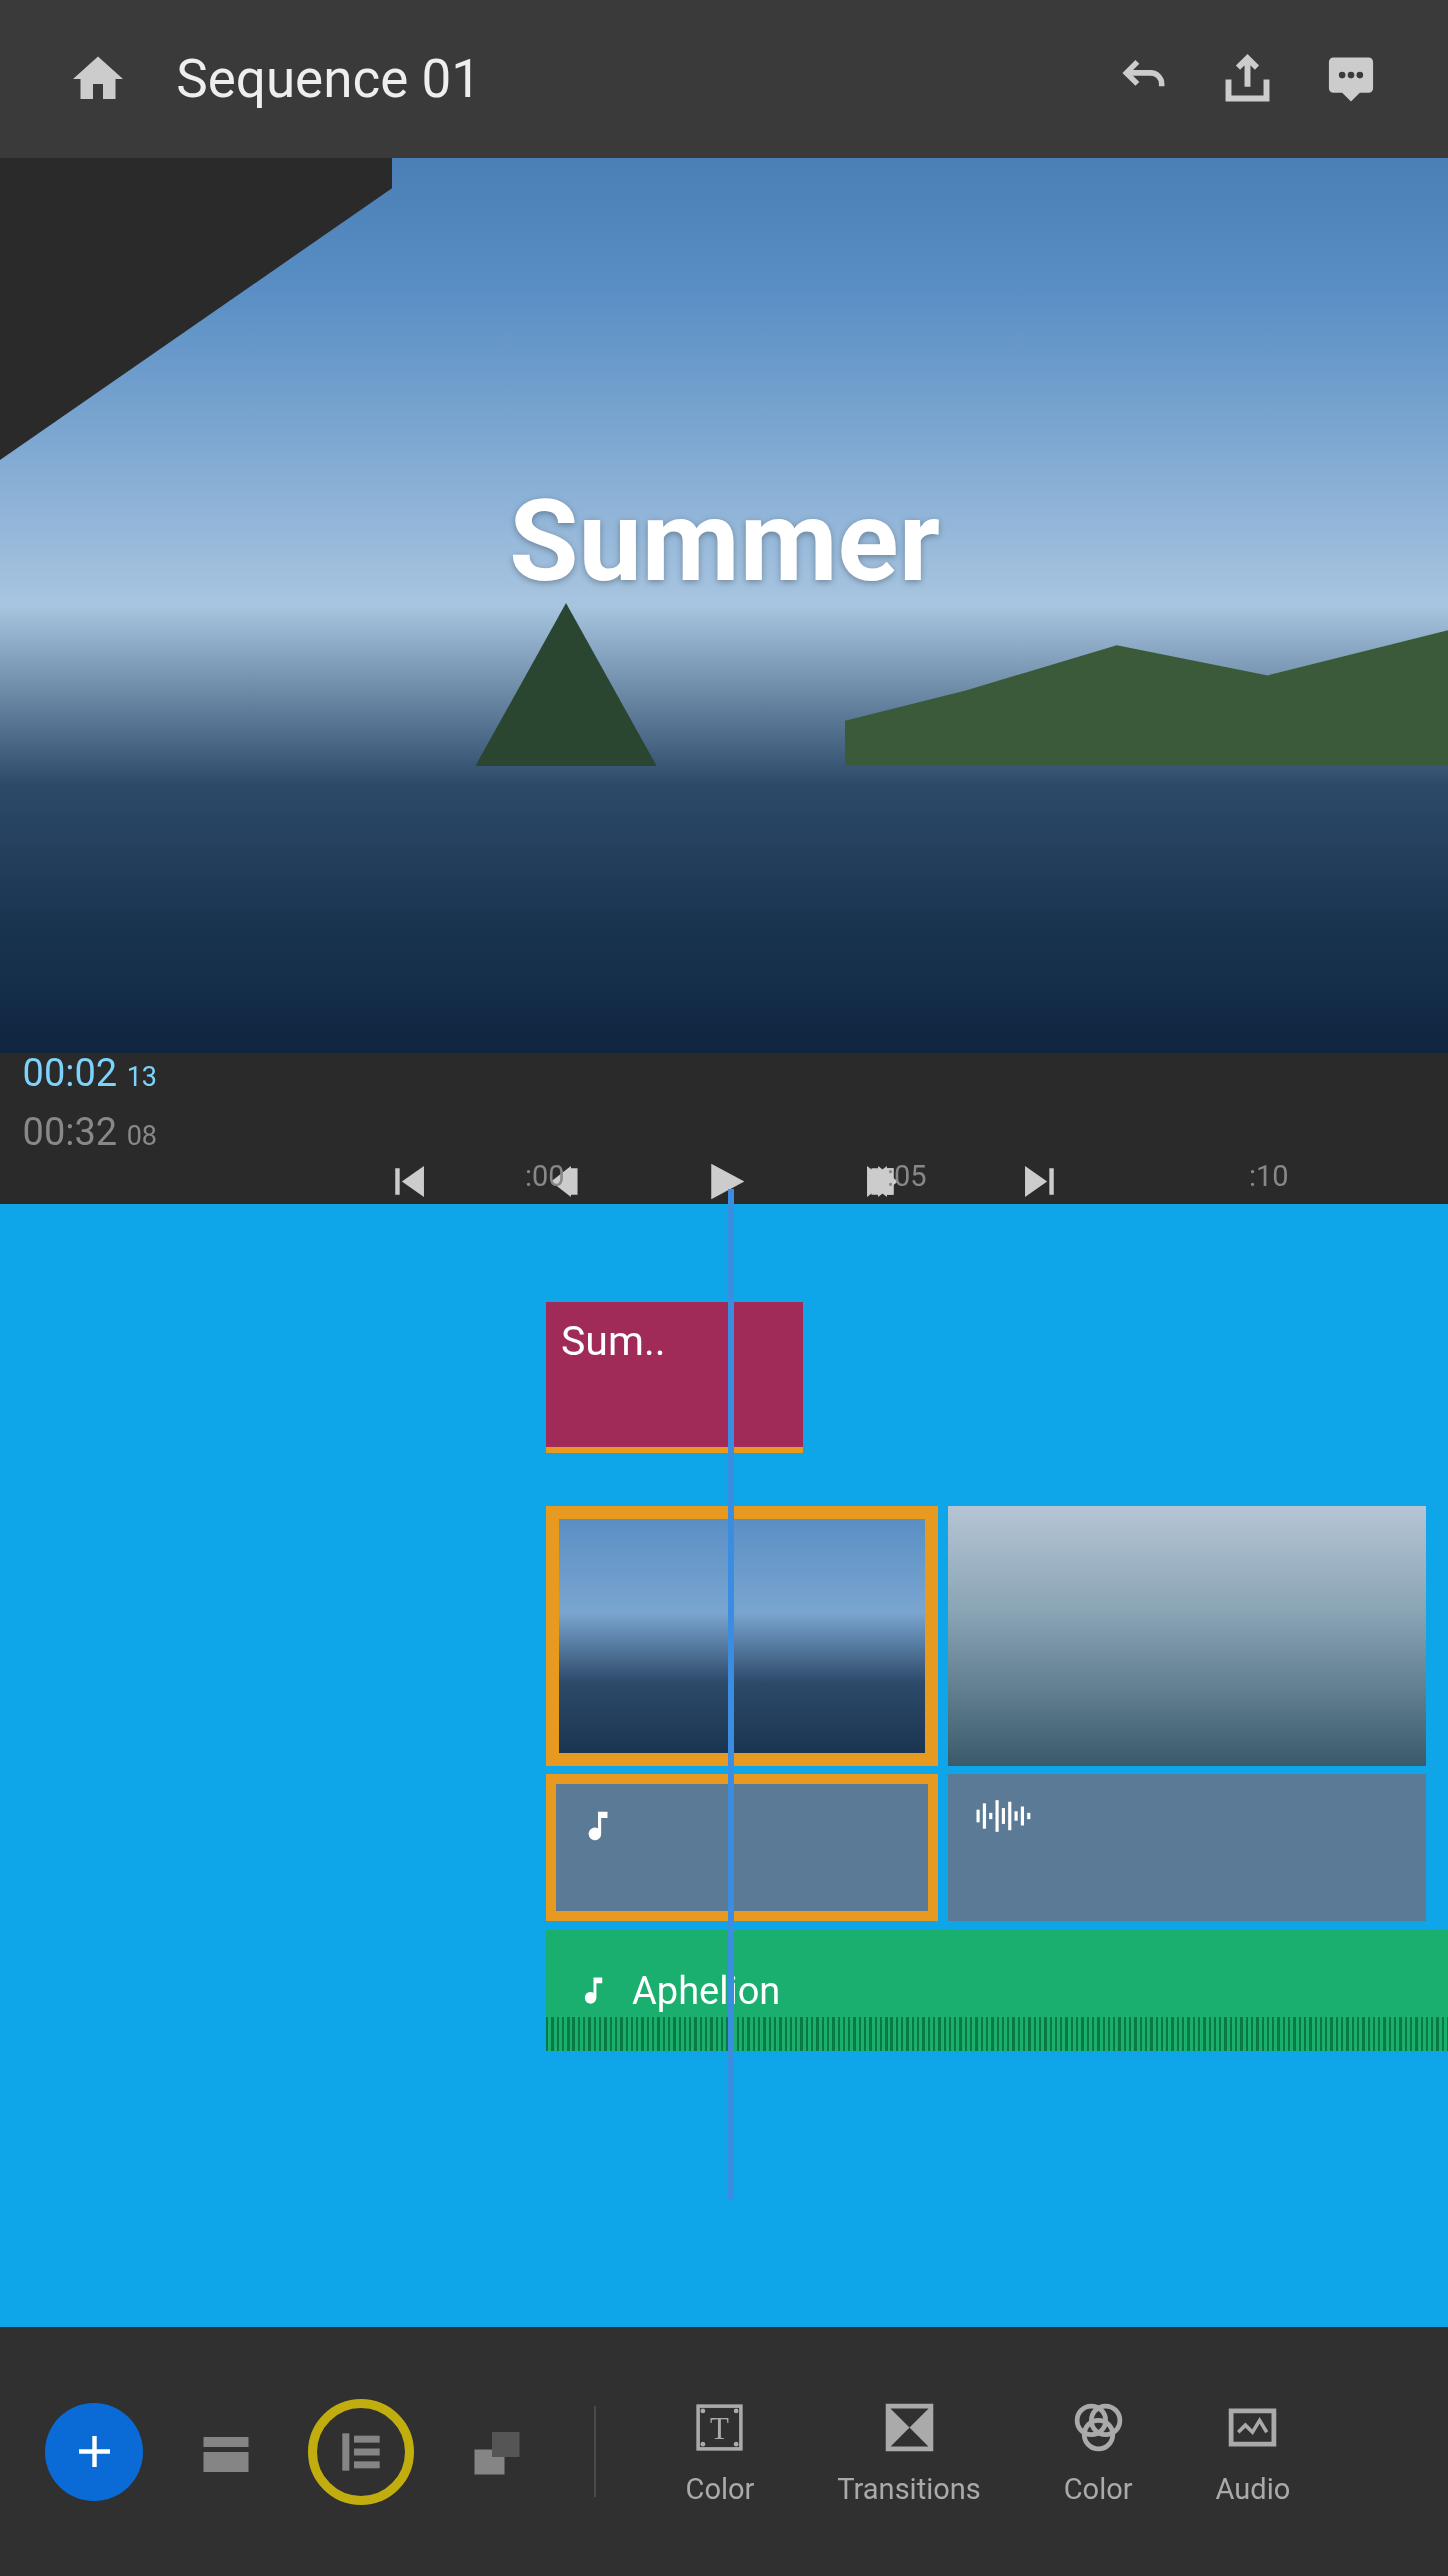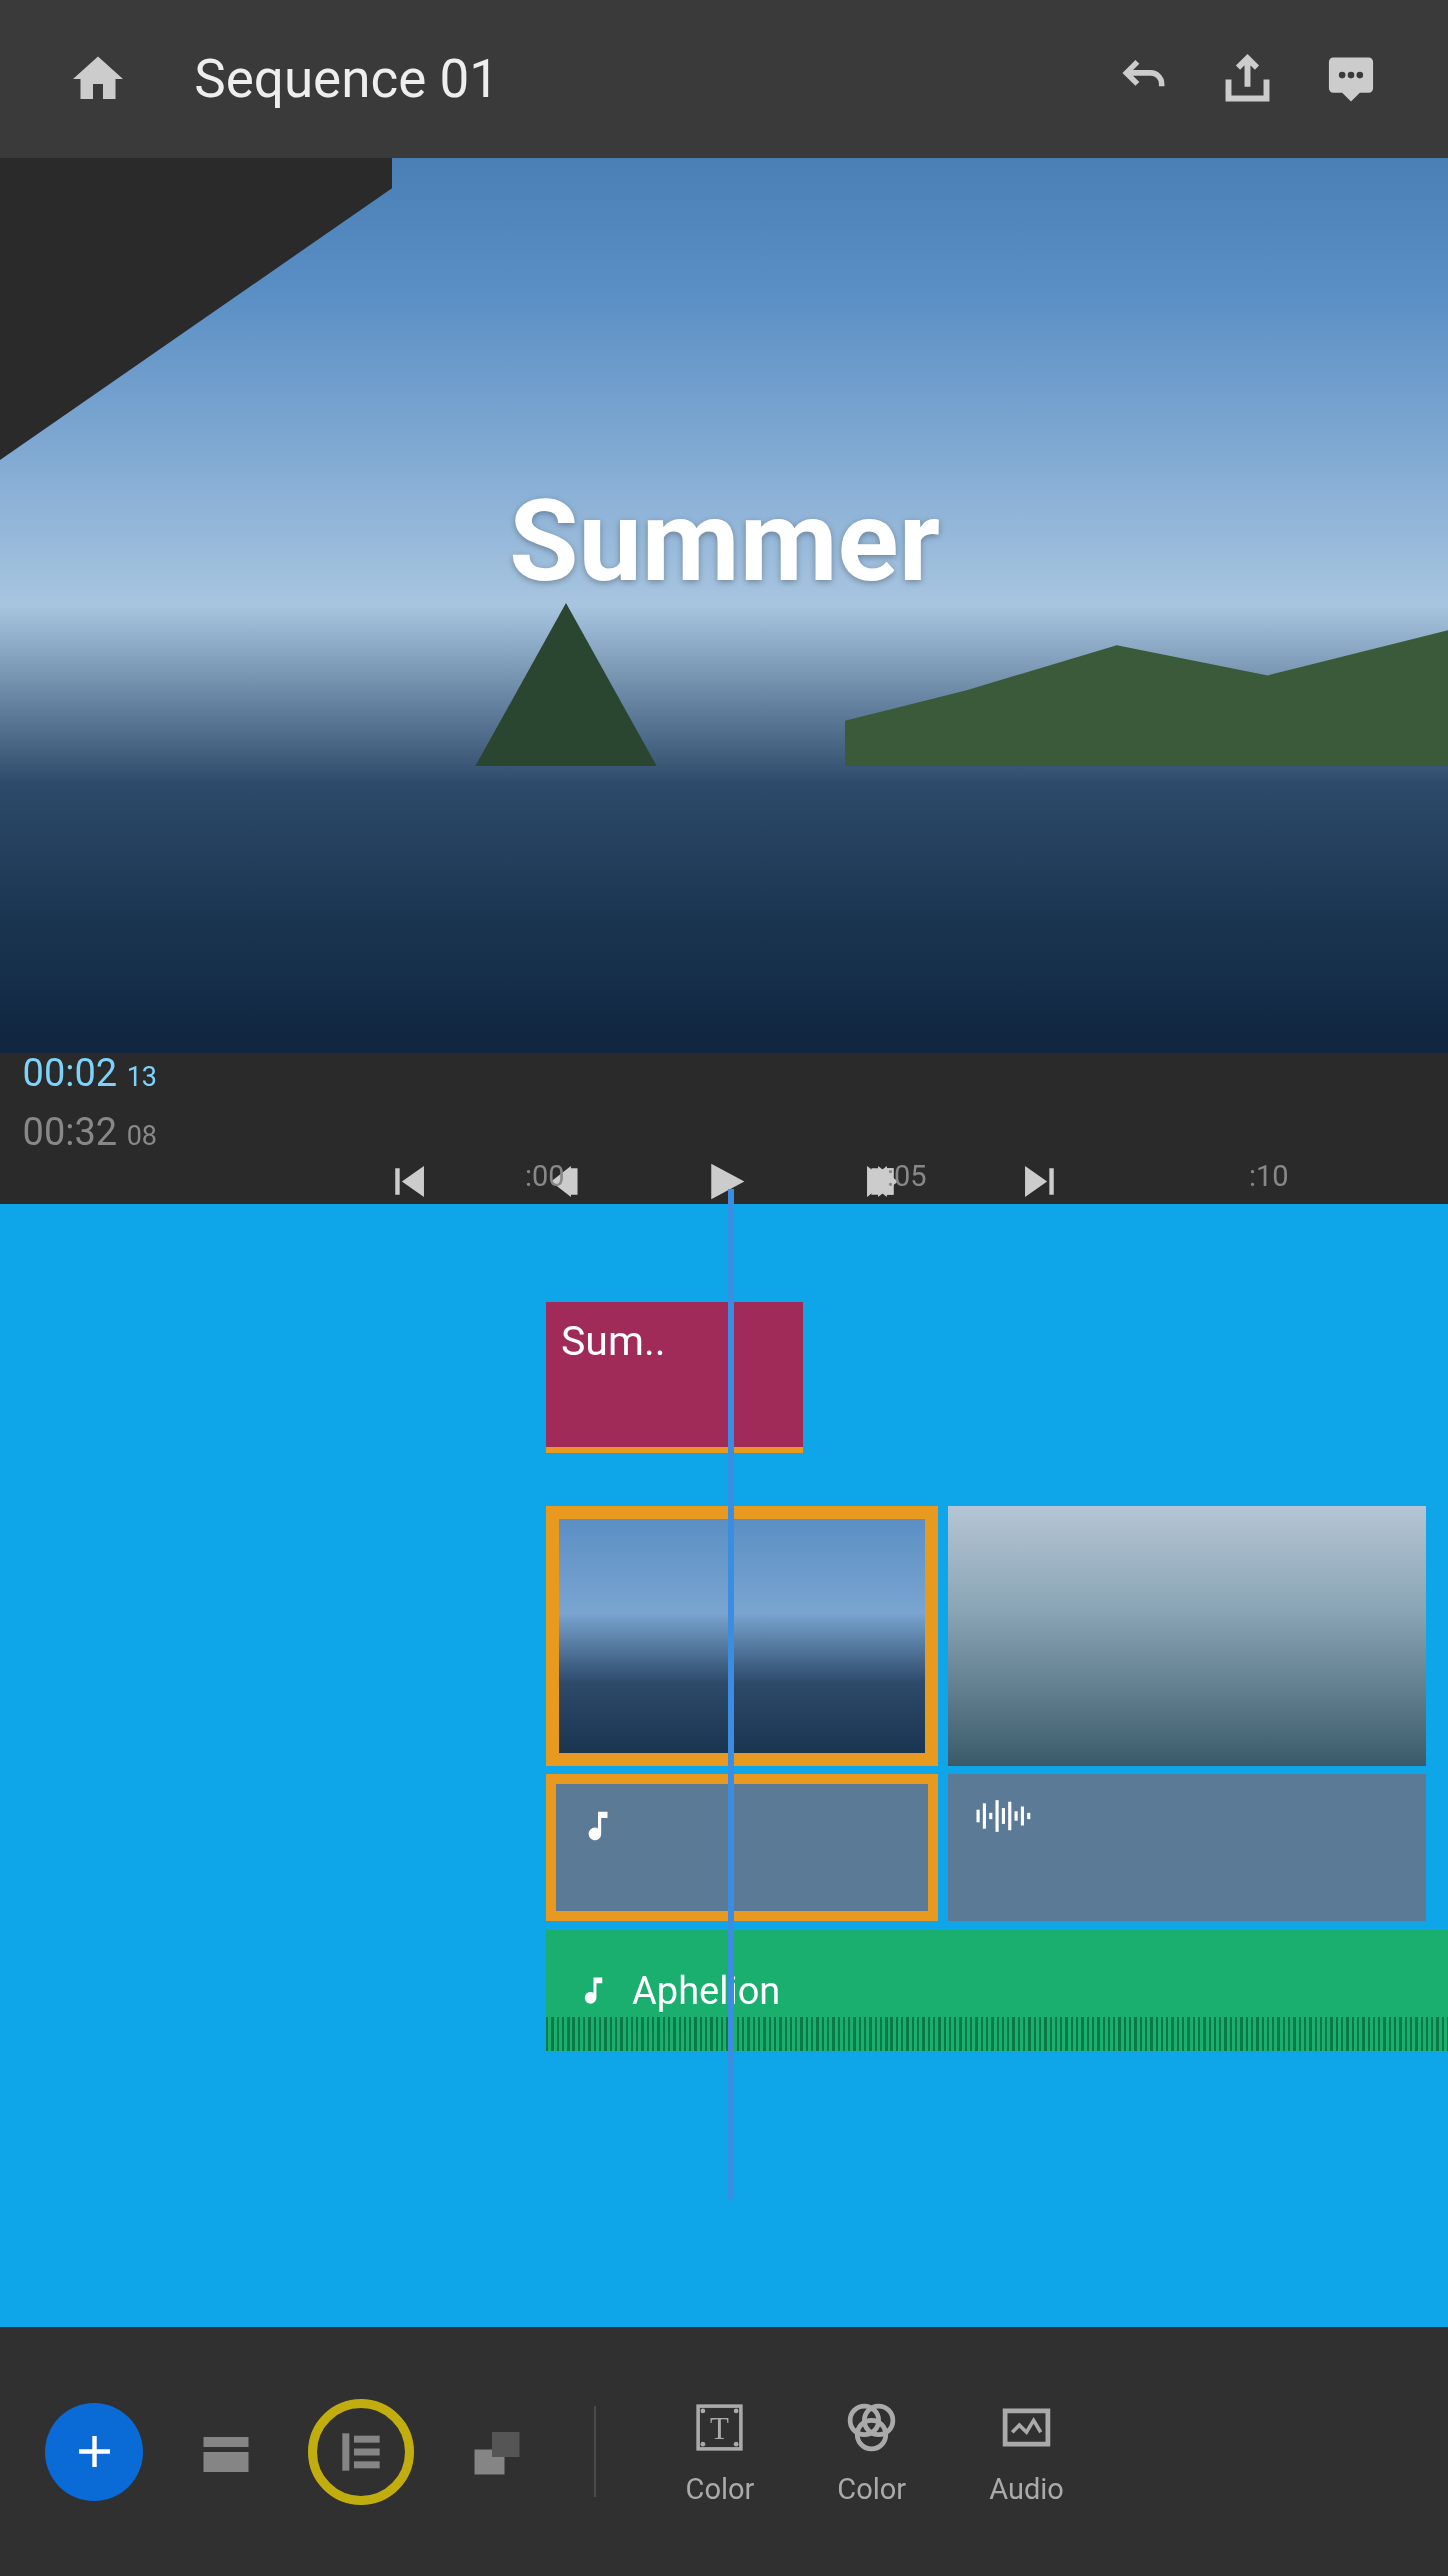--- a/index.html
+++ b/index.html
@@ -7,7 +7,7 @@
 .topbar{height:158px;display:flex;align-items:center;padding:0 45px;background:#3a3a3a}
 .topbar .spacer{flex:1}
 .topbar .icon{margin:0 22.6px;cursor:pointer}
-.title{font-size:53px;color:#eee;margin-left:44px}
+.title{font-size:53px;color:#eee;margin-left:26px}
 .preview{width:100%;height:895px;position:relative;display:flex;align-items:center;justify-content:center;background:linear-gradient(to bottom,#4a7fb5 0%,#5a8fc5 15%,#7aa5d0 30%,#a8c5e0 50%,#2d4a6a 70%,#1a3550 85%,#0f2540 100%)}
 .preview .overlay-title{position:absolute;top:317px;left:50%;transform:translateX(-50%);font-size:113px;font-weight:700;color:#fff;text-shadow:0 1.5px 6px rgba(0,0,0,.3)}
 .preview .sail{position:absolute;top:0;left:0;width:392px;height:302px;background:#2a2a2a;clip-path:polygon(0 0,100% 0,100% 10%,0 100%)}

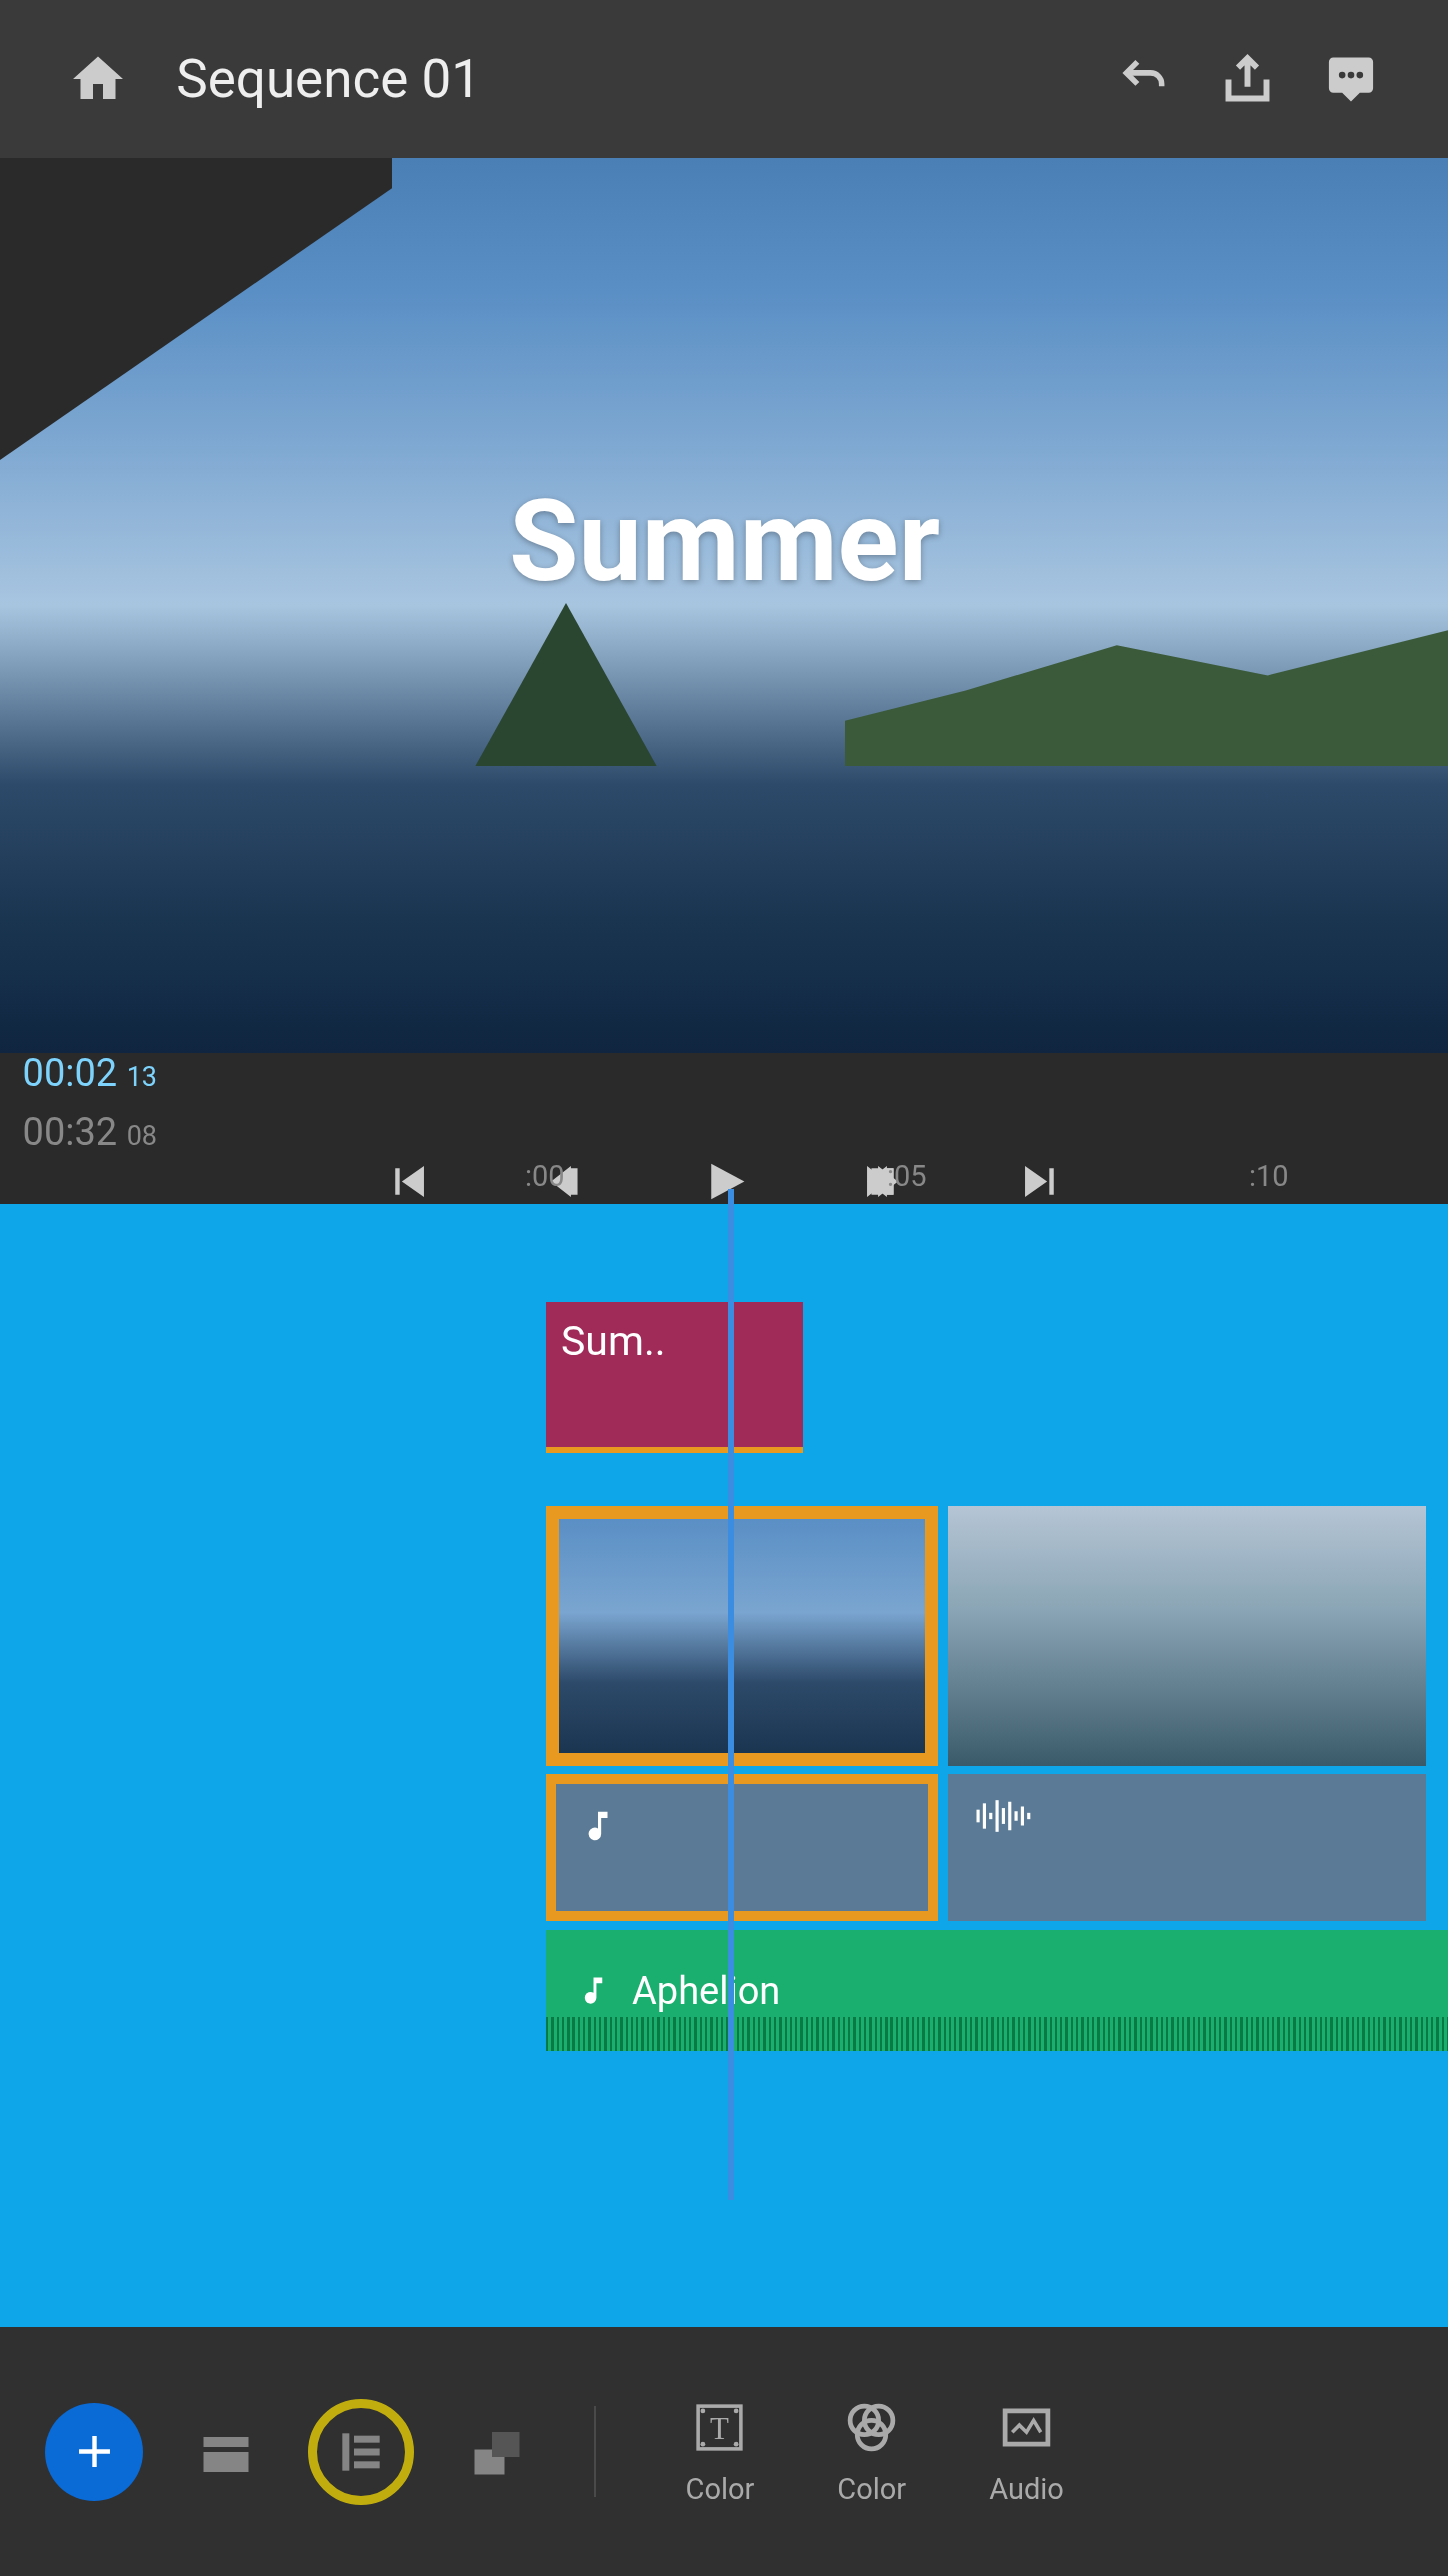--- a/index.html
+++ b/index.html
@@ -224,6 +224,15 @@
     <div class="tab">
       <div class="tab-ico">
         <svg width="57" height="57" viewBox="0 0 24 24" fill="none" stroke="#aaa" stroke-width="2">
+            <rect x="3" y="3" width="18" height="18"></rect>
+            <path d="M3 3l9 9-9 9M21 3l-9 9 9 9" fill="#aaa" stroke="none"></path>
+          </svg>
+      </div>
+      <span>Transitions</span>
+    </div>
+    <div class="tab">
+      <div class="tab-ico">
+        <svg width="57" height="57" viewBox="0 0 24 24" fill="none" stroke="#aaa" stroke-width="2">
             <circle cx="9" cy="9" r="6"></circle>
             <circle cx="15" cy="9" r="6"></circle>
             <circle cx="12" cy="15" r="6"></circle>

